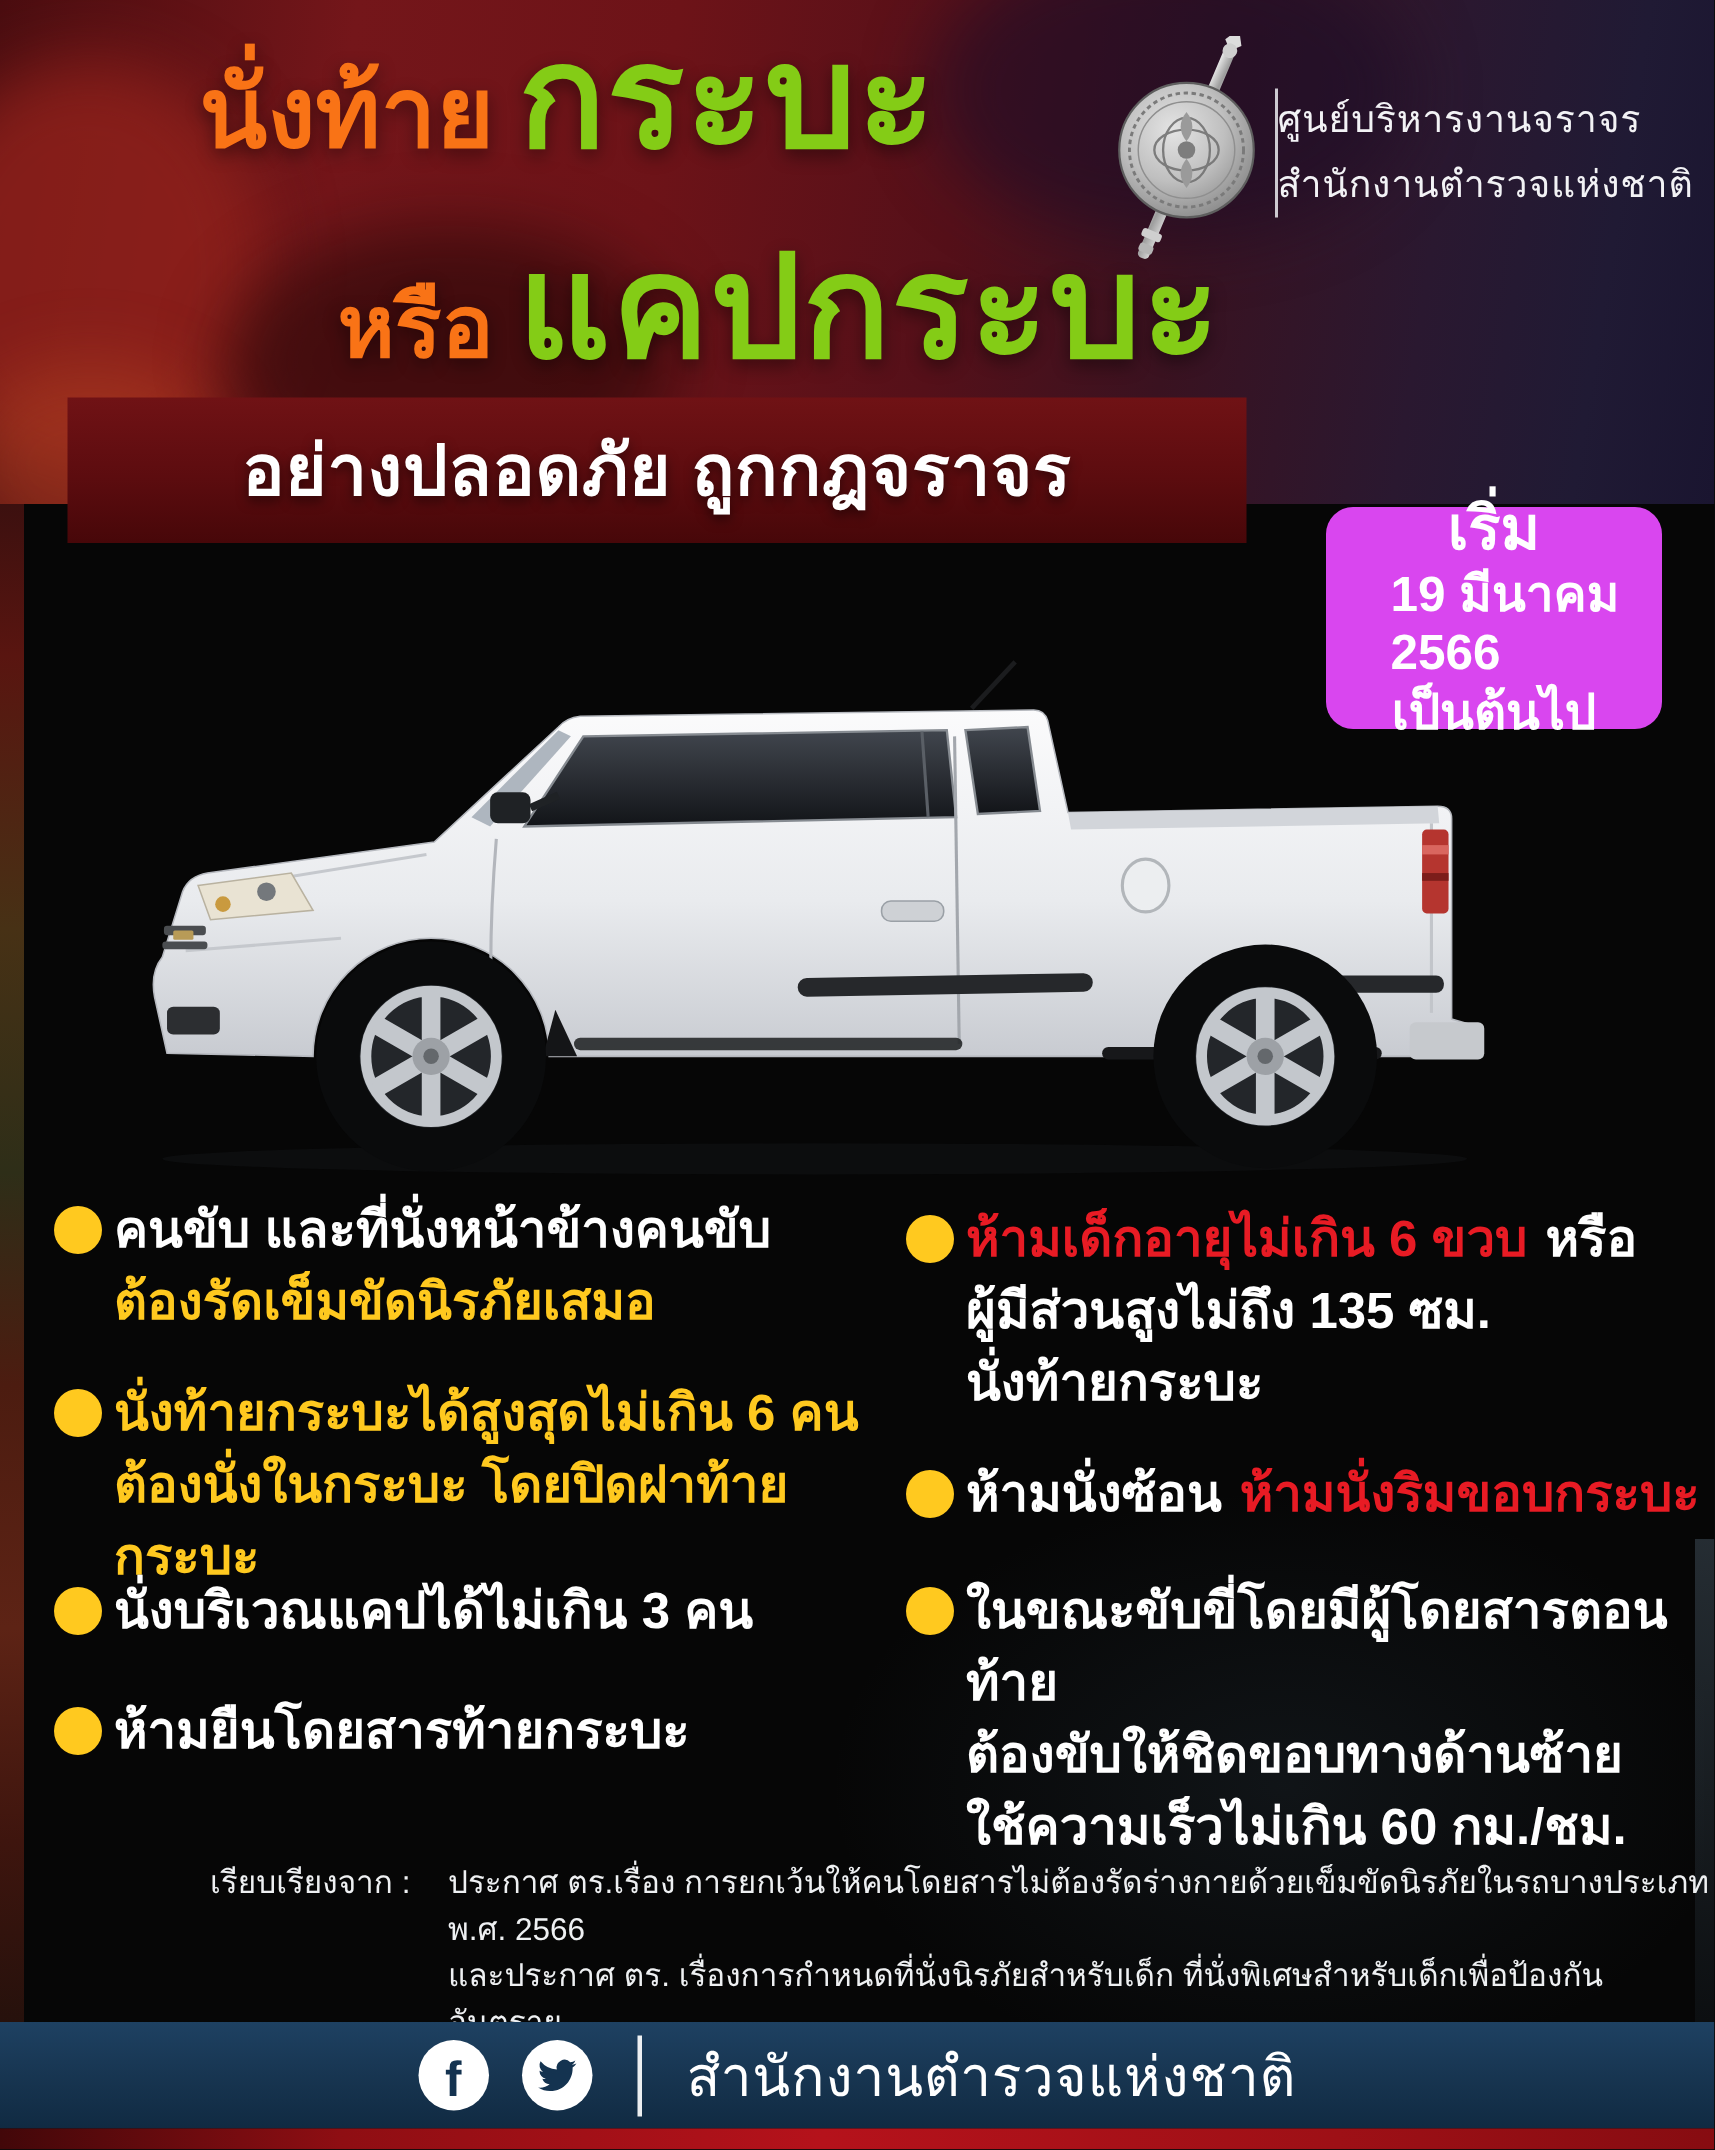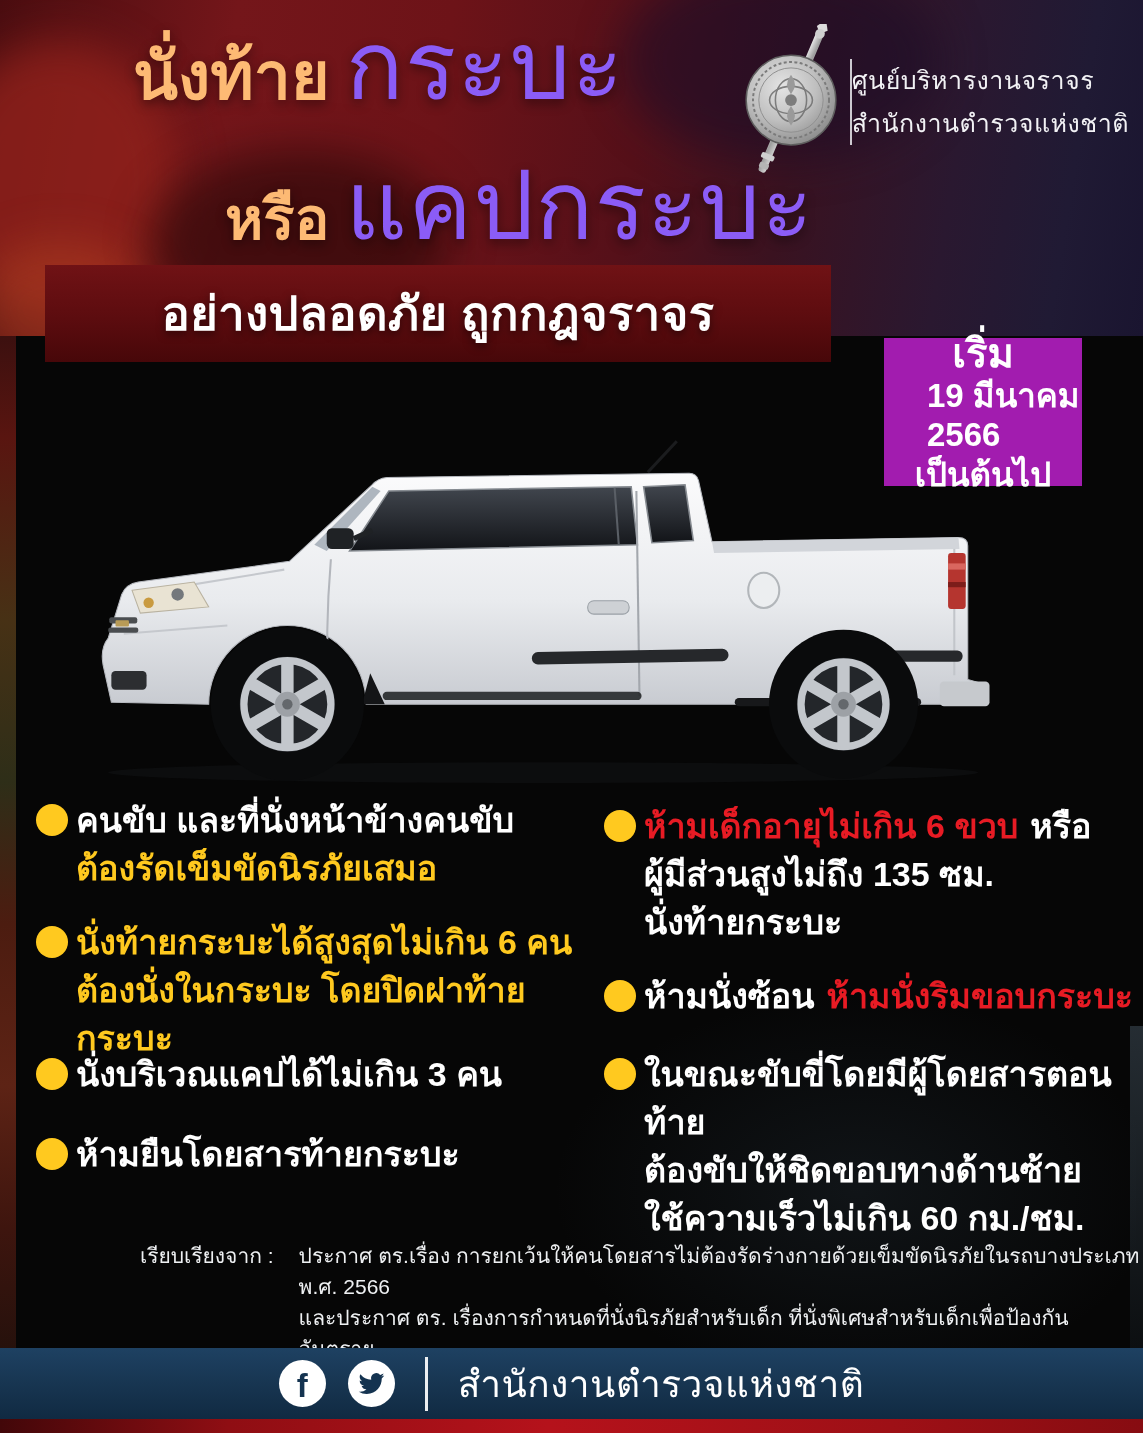--- a/index.html
+++ b/index.html
@@ -32,7 +32,7 @@
   .title-block{position:absolute;left:133px;top:18px;text-shadow:0 4px 12px rgba(0,0,0,.45);}
   .title-row{display:flex;align-items:baseline;gap:16px;height:136px;}
   .title-row.row2{margin-left:92px;margin-top:4px;}
-  .t-white{font-size:66px;font-weight:800;color:#fdba74;line-height:1;}
+  .t-white{font-size:66px;font-weight:800;color:#f97316;line-height:1;}
   .t-white.sm{font-size:58px;}
   .t-yellow{font-size:96px;font-weight:400;color:#8b5cf6;line-height:1;letter-spacing:1px;}
 

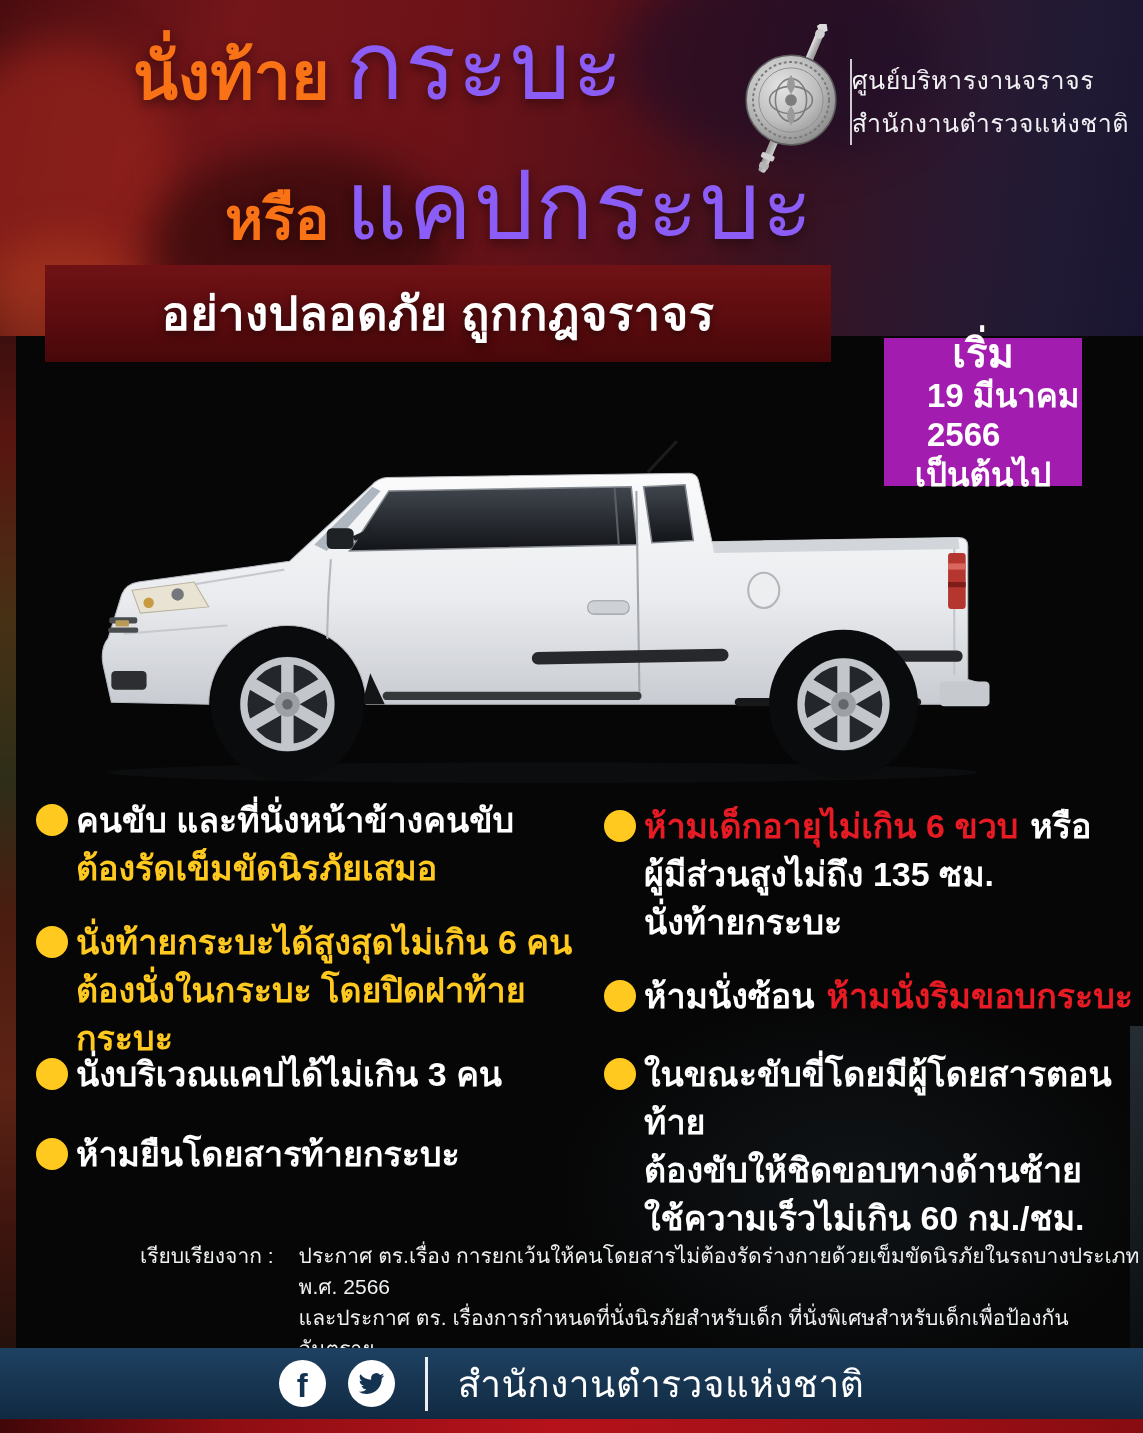--- a/index.html
+++ b/index.html
@@ -34,7 +34,7 @@
   .title-row.row2{margin-left:92px;margin-top:4px;}
   .t-white{font-size:66px;font-weight:800;color:#f97316;line-height:1;}
   .t-white.sm{font-size:58px;}
-  .t-yellow{font-size:96px;font-weight:400;color:#8b5cf6;line-height:1;letter-spacing:1px;}
+  .t-yellow{font-size:96px;font-weight:700;color:#84cc16;line-height:1;letter-spacing:1px;}
 
   
   .org-block{position:absolute;right:14px;top:24px;display:flex;align-items:center;gap:0;}

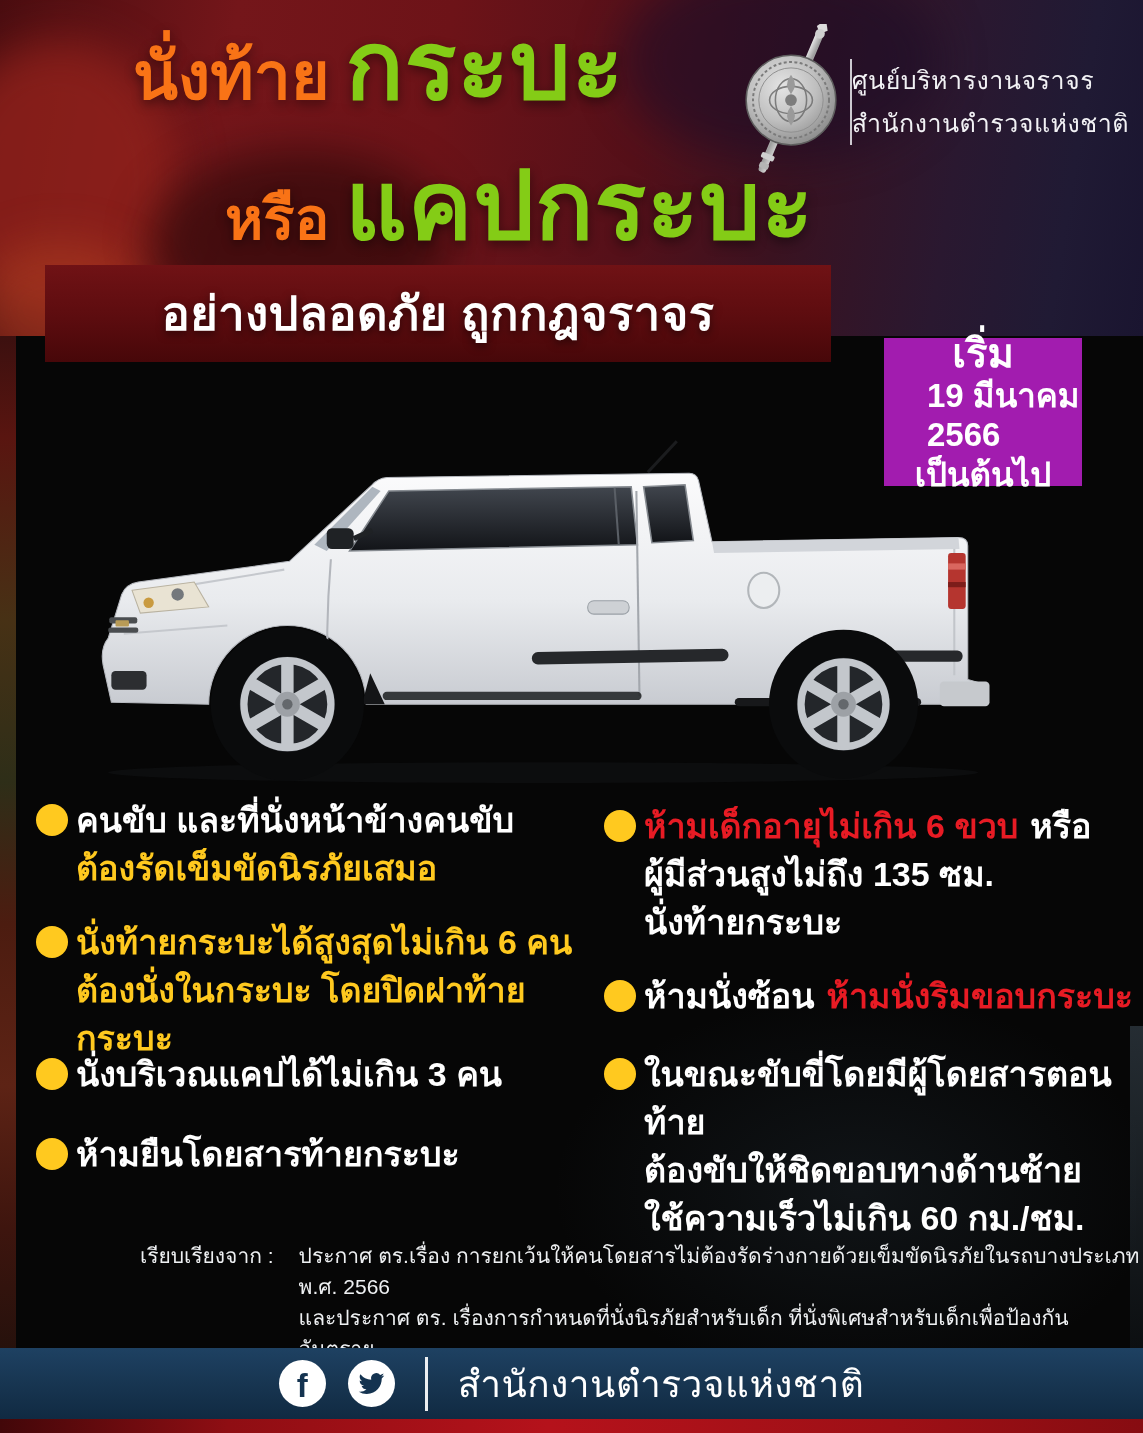--- a/index.html
+++ b/index.html
@@ -49,10 +49,10 @@
       text-shadow:0 3px 8px rgba(0,0,0,.5);}
 
   
-  .start-box{position:absolute;left:884px;top:338px;width:198px;height:148px;z-index:4;
+  .start-box{position:absolute;left:884px;top:338px;width:224px;height:148px;z-index:4;
       background:radial-gradient(130% 105% at 50% 45%,#a21219 0%,#820d13 42%,#4e070b 82%,#38040 100%);
-      background-color:#a21caf;
-      display:flex;flex-direction:column;align-items:center;justify-content:center;color:#fff;}
+      background-color:#d946ef;
+      display:flex;flex-direction:column;align-items:center;justify-content:center;color:#fff;border-radius:18px;}
   .start-box .l1{font-size:40px;font-weight:800;line-height:1.15;}
   .start-box .l2{font-size:33px;font-weight:700;line-height:1.2;padding-left:43px;}
   .start-box .l3{font-size:33px;font-weight:700;line-height:1.2;}

